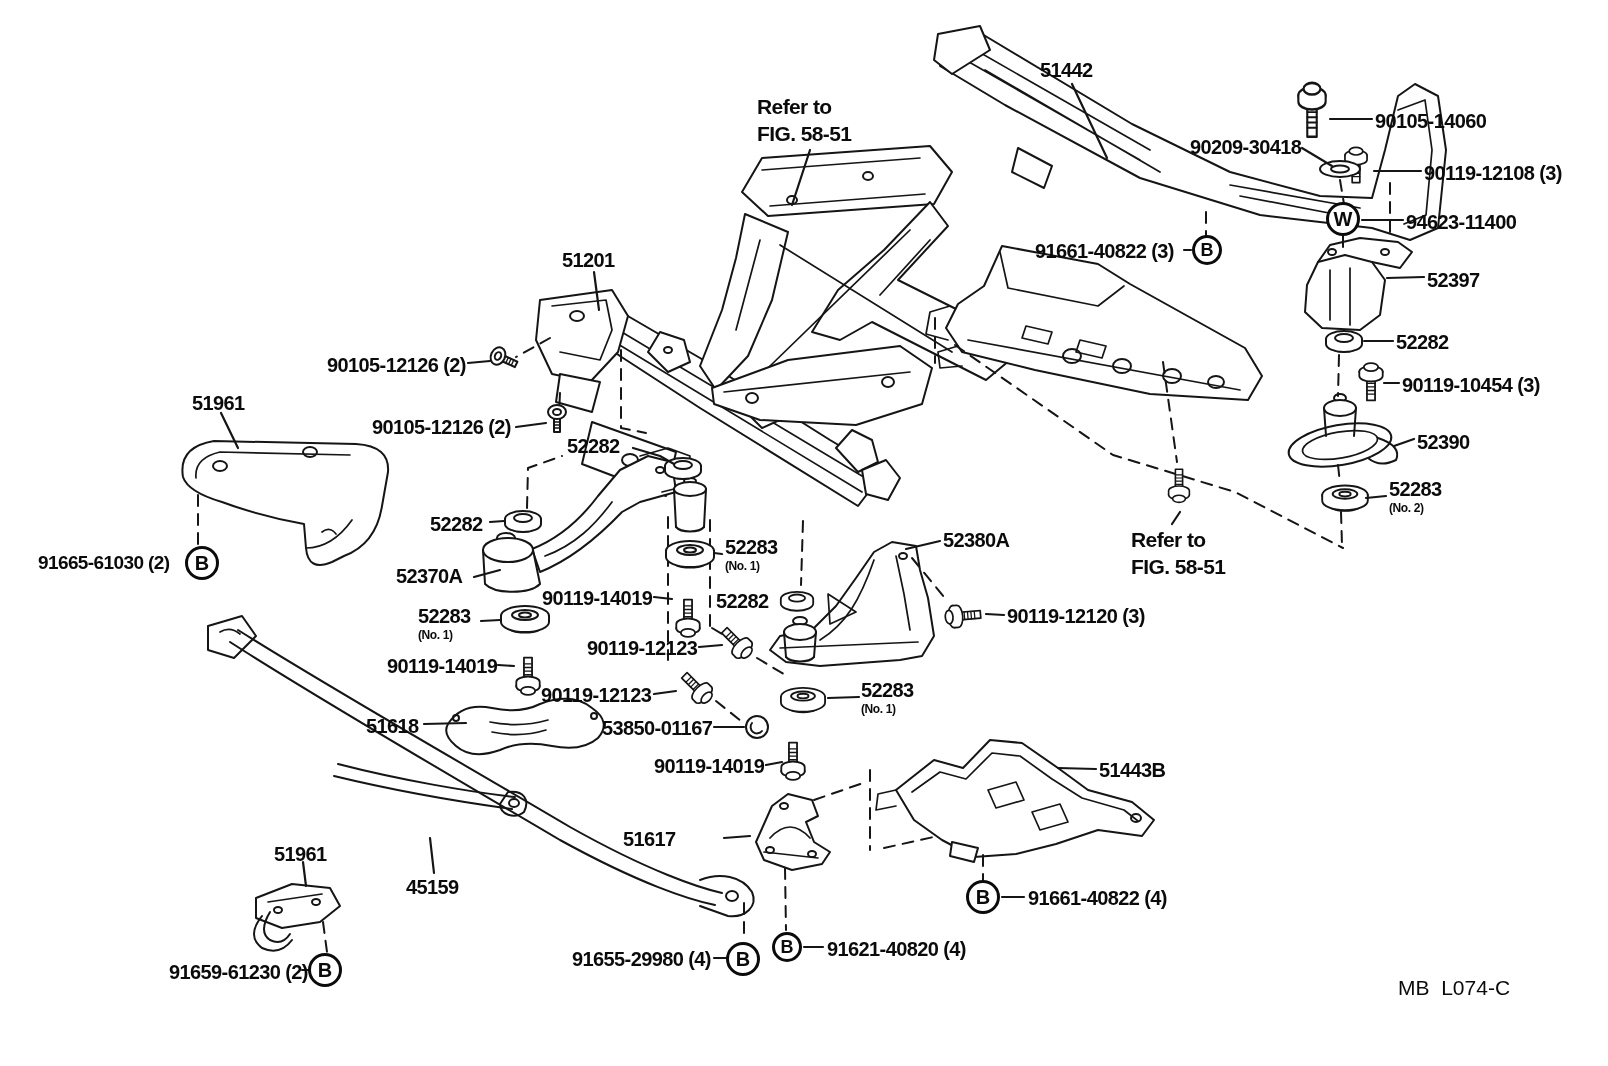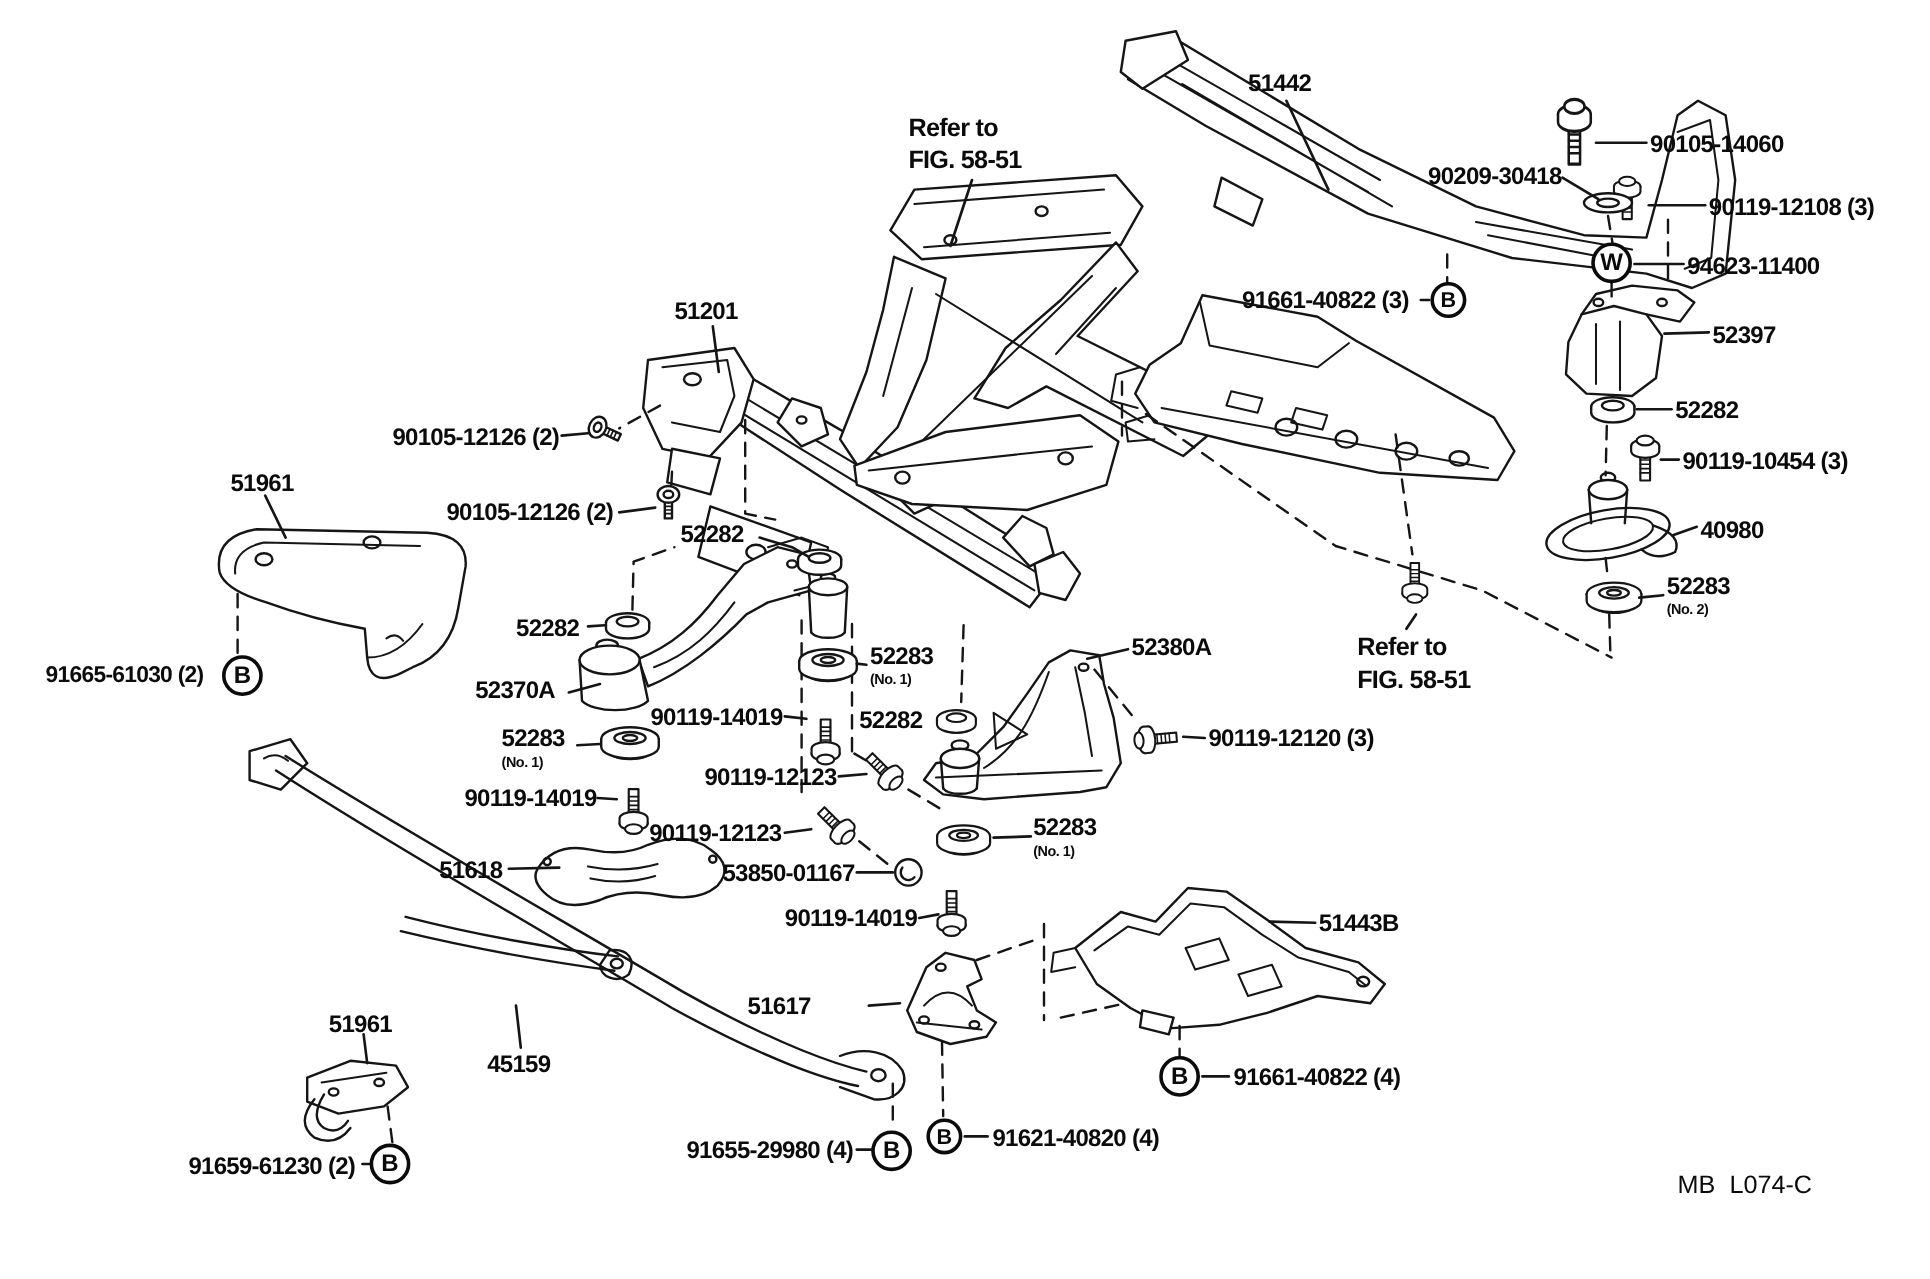--- a/index.html
+++ b/index.html
@@ -333,7 +333,7 @@
   <div class="label" style="left:1035px;top:239px">91661-40822 (3)</div>
   <div class="label" style="left:1396px;top:330px">52282</div>
   <div class="label" style="left:1402px;top:373px">90119-10454 (3)</div>
-  <div class="label" style="left:1417px;top:430px">40980</div>
+  <div class="label" style="left:1417px;top:430px">52390</div>
   <div class="label" style="left:1389px;top:477px"><span>52283</span><span class="sub">(No. 2)</span></div>
 
   <div class="label" style="left:562px;top:248px">51201</div>

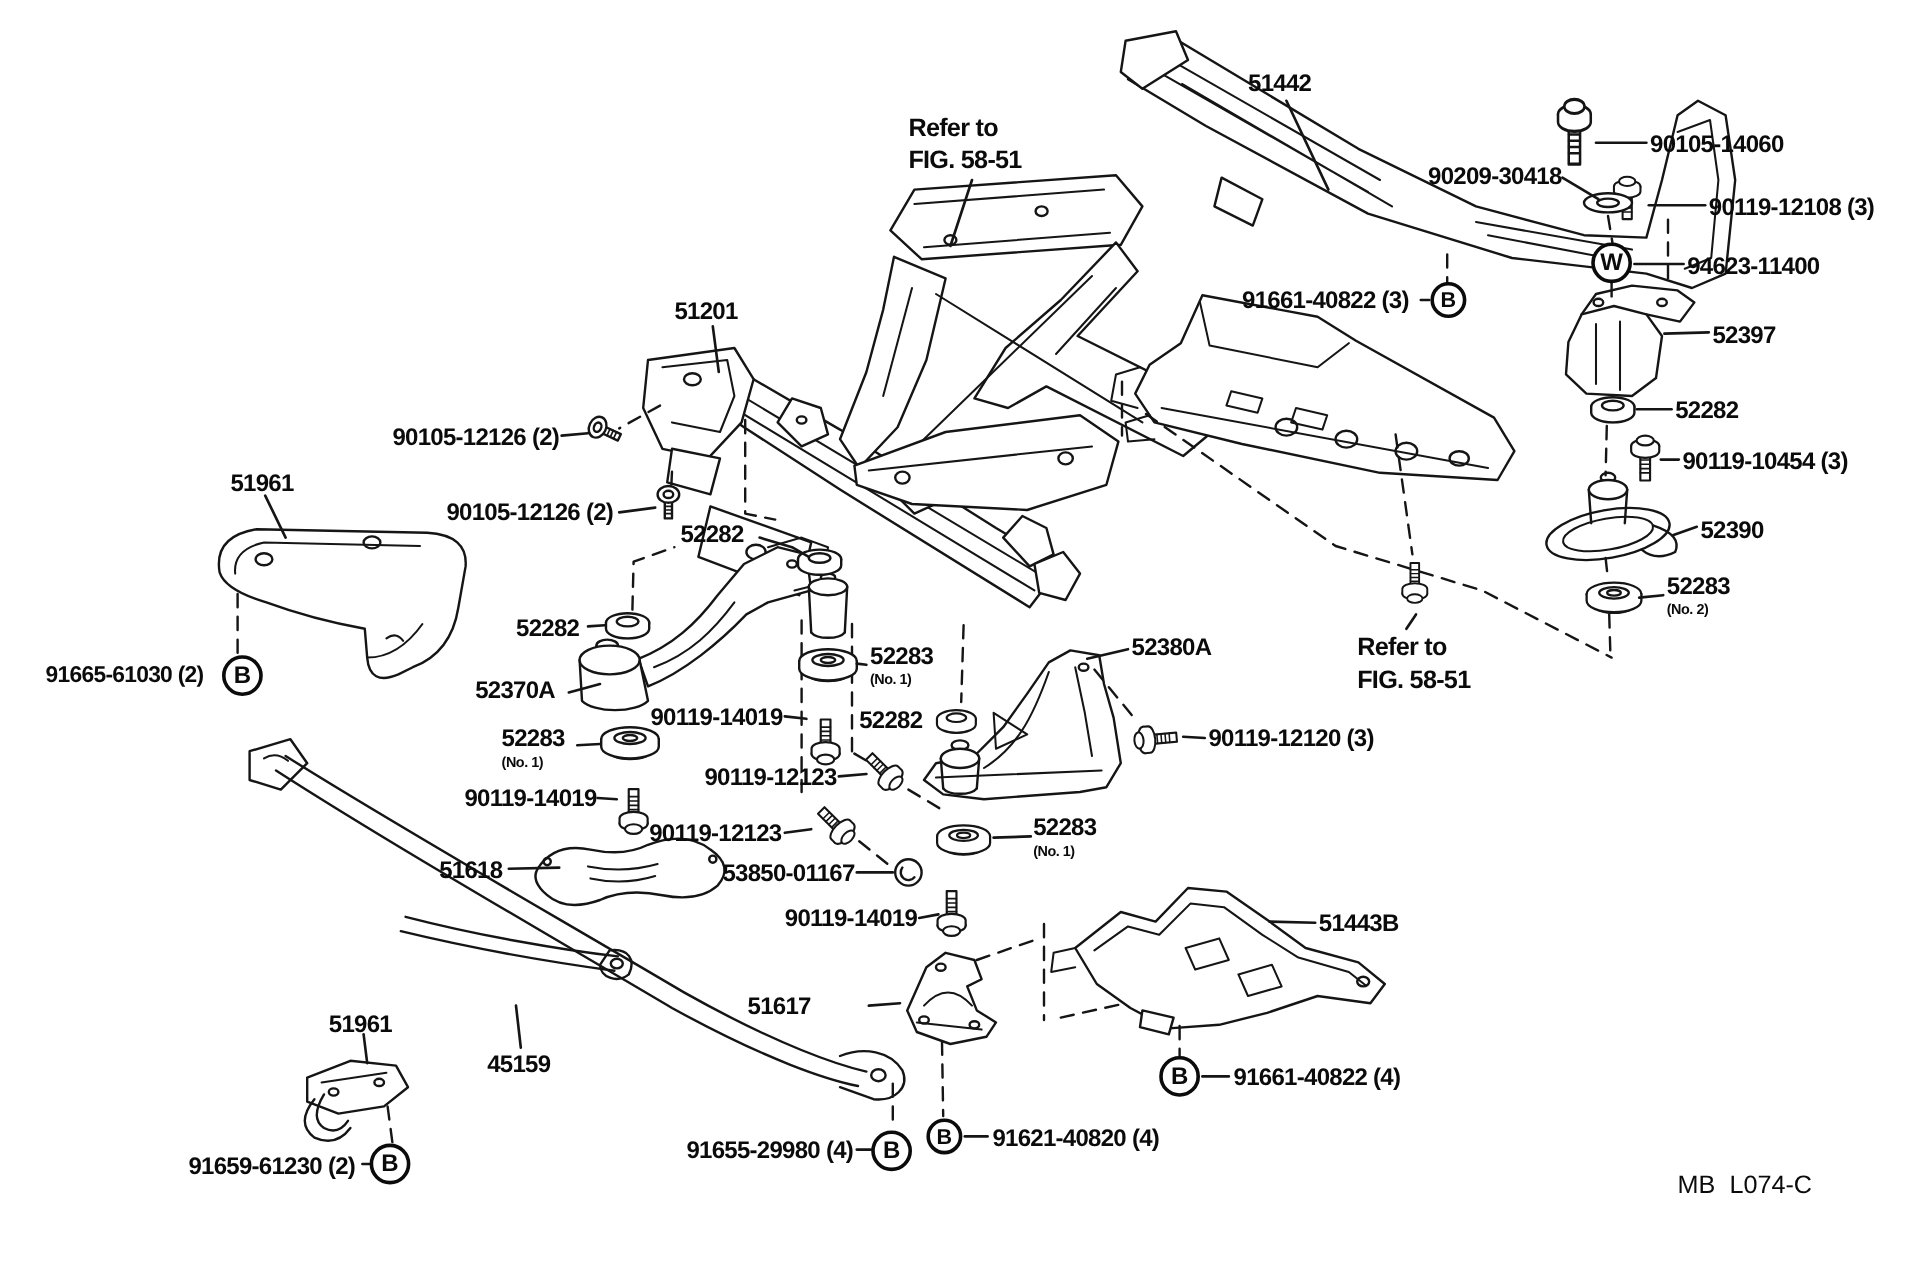--- a/index.html
+++ b/index.html
@@ -364,7 +364,7 @@
   <div class="label" style="left:827px;top:937px">91621-40820 (4)</div>
   <div class="label" style="left:406px;top:875px">45159</div>
   <div class="label" style="left:274px;top:842px">51961</div>
-  <div class="label" style="left:157px;top:960px">91659-61230 (2)</div>
+  <div class="label" style="left:169px;top:960px">91659-61230 (2)</div>
 
   <div class="circle-letter lg" style="left:1326px;top:202px">W</div>
   <div class="circle-letter" style="left:1192px;top:235px">B</div>

